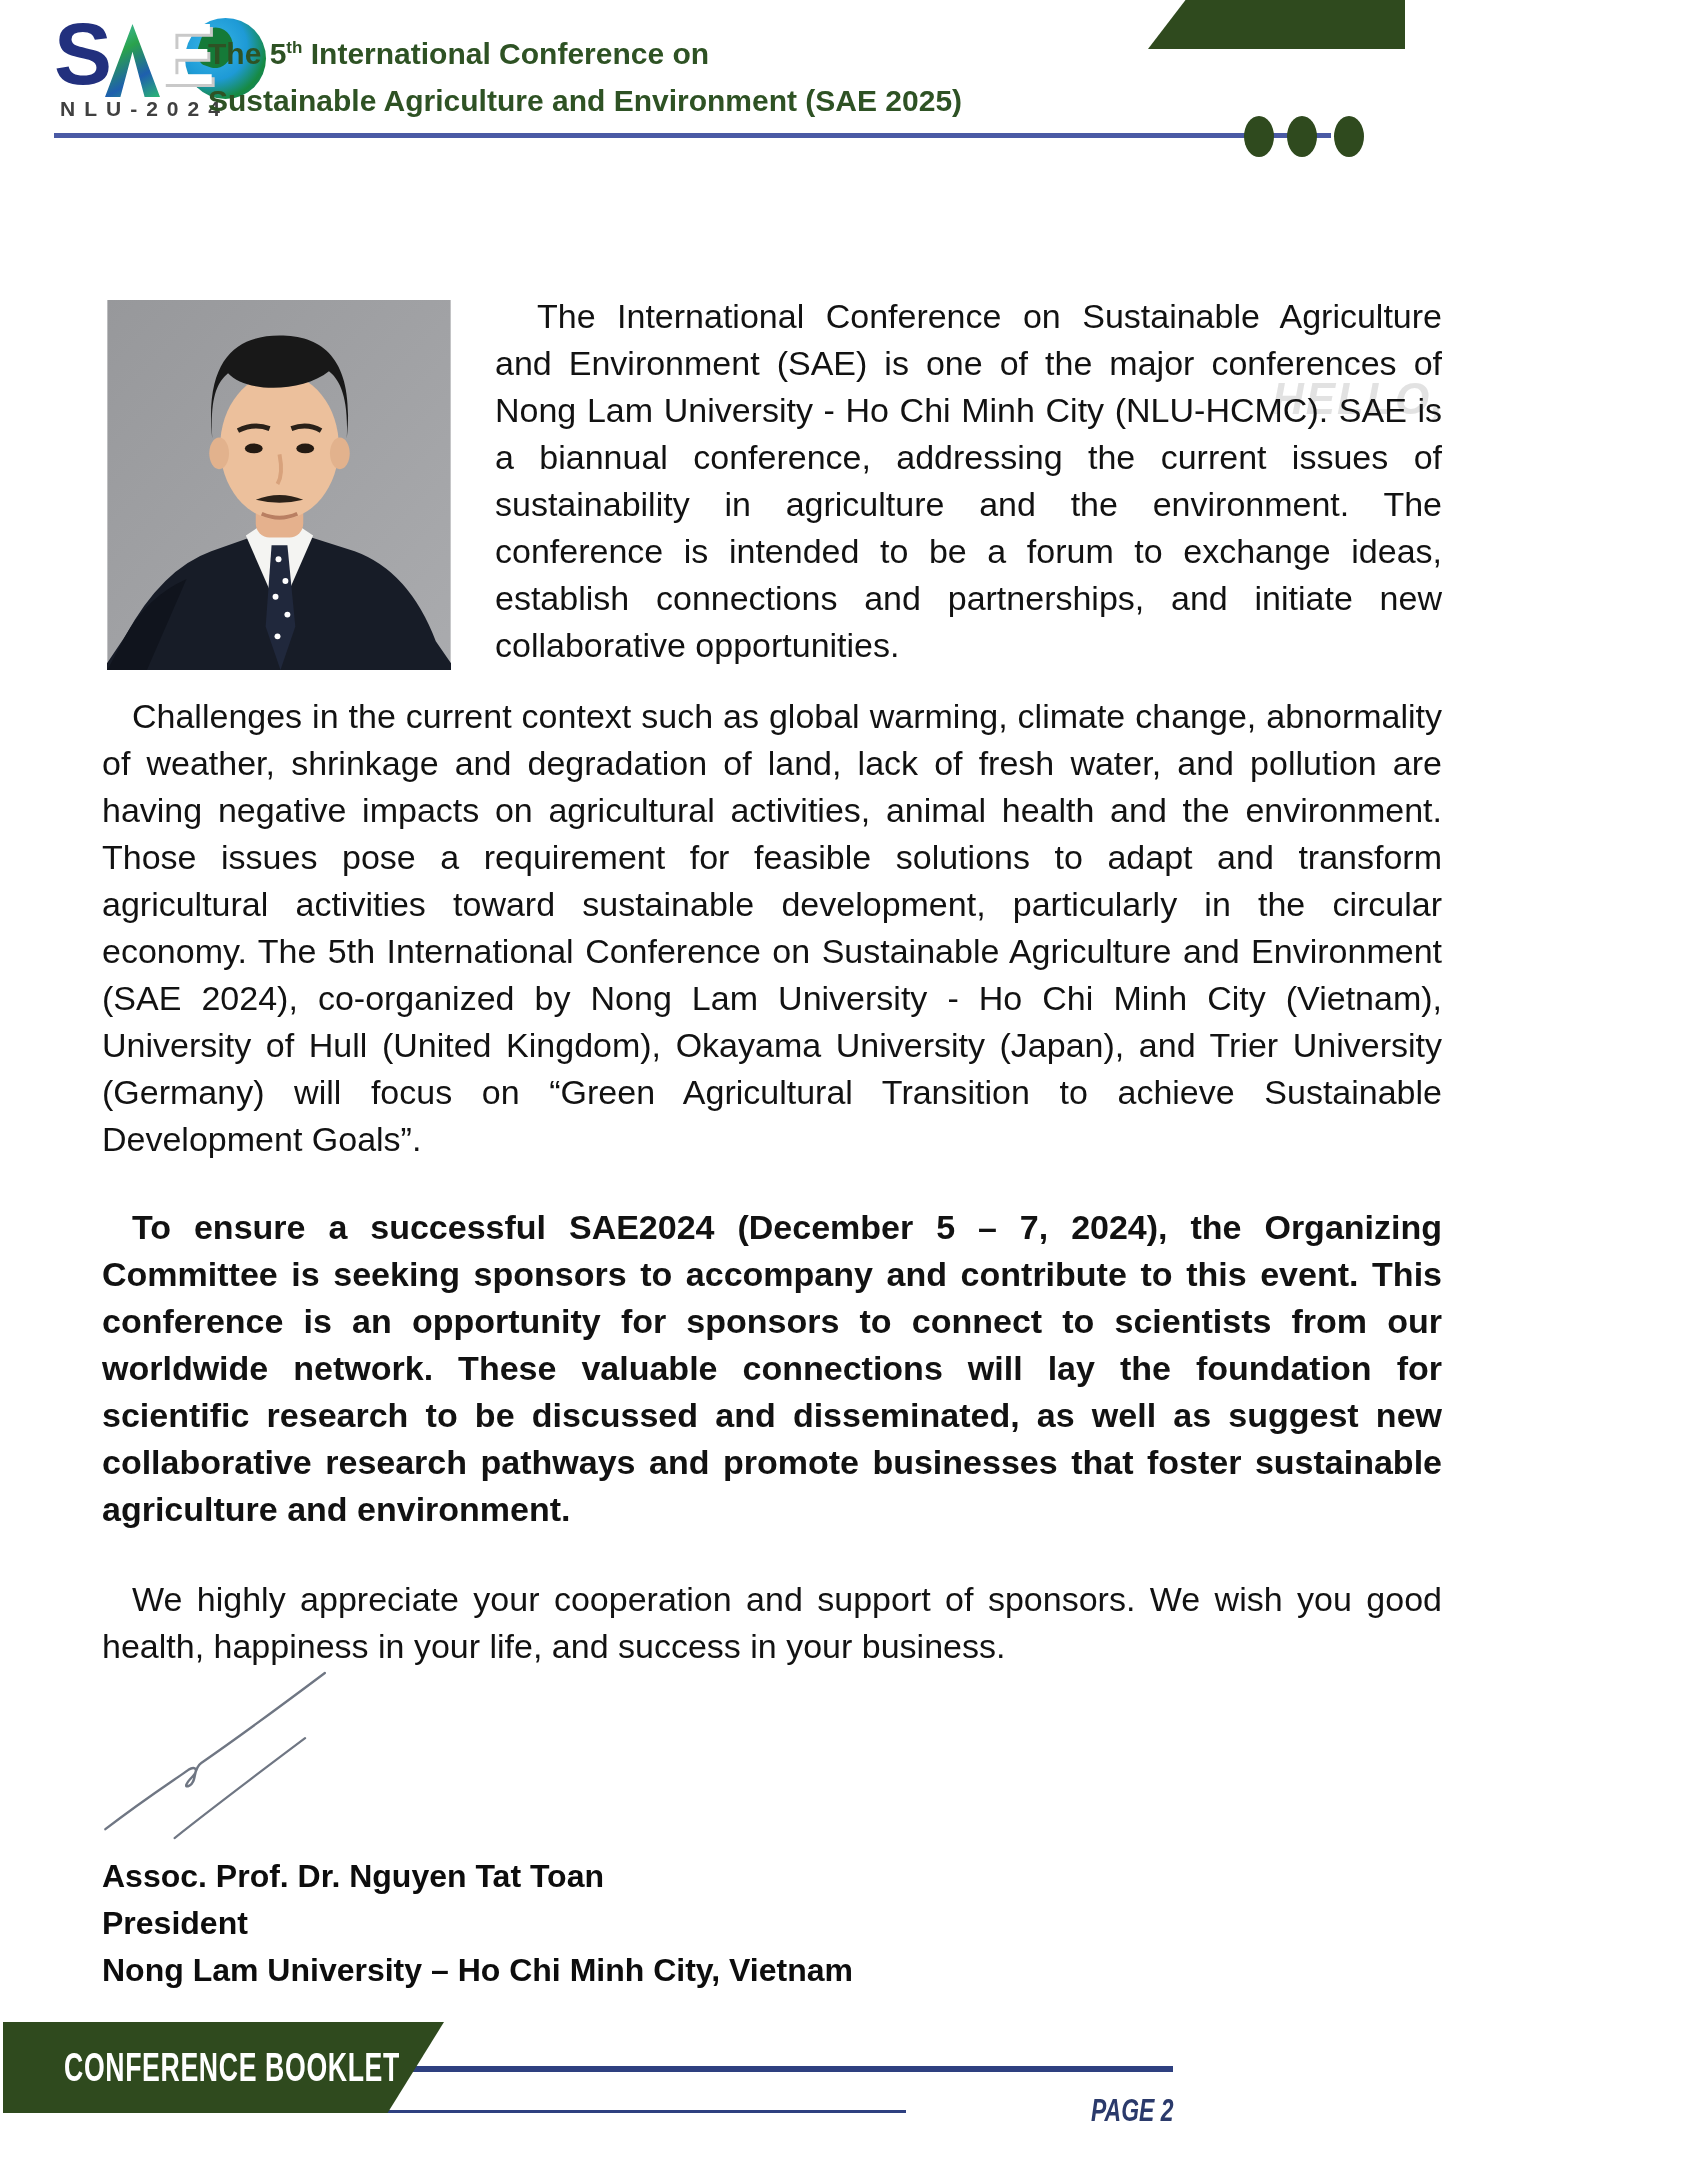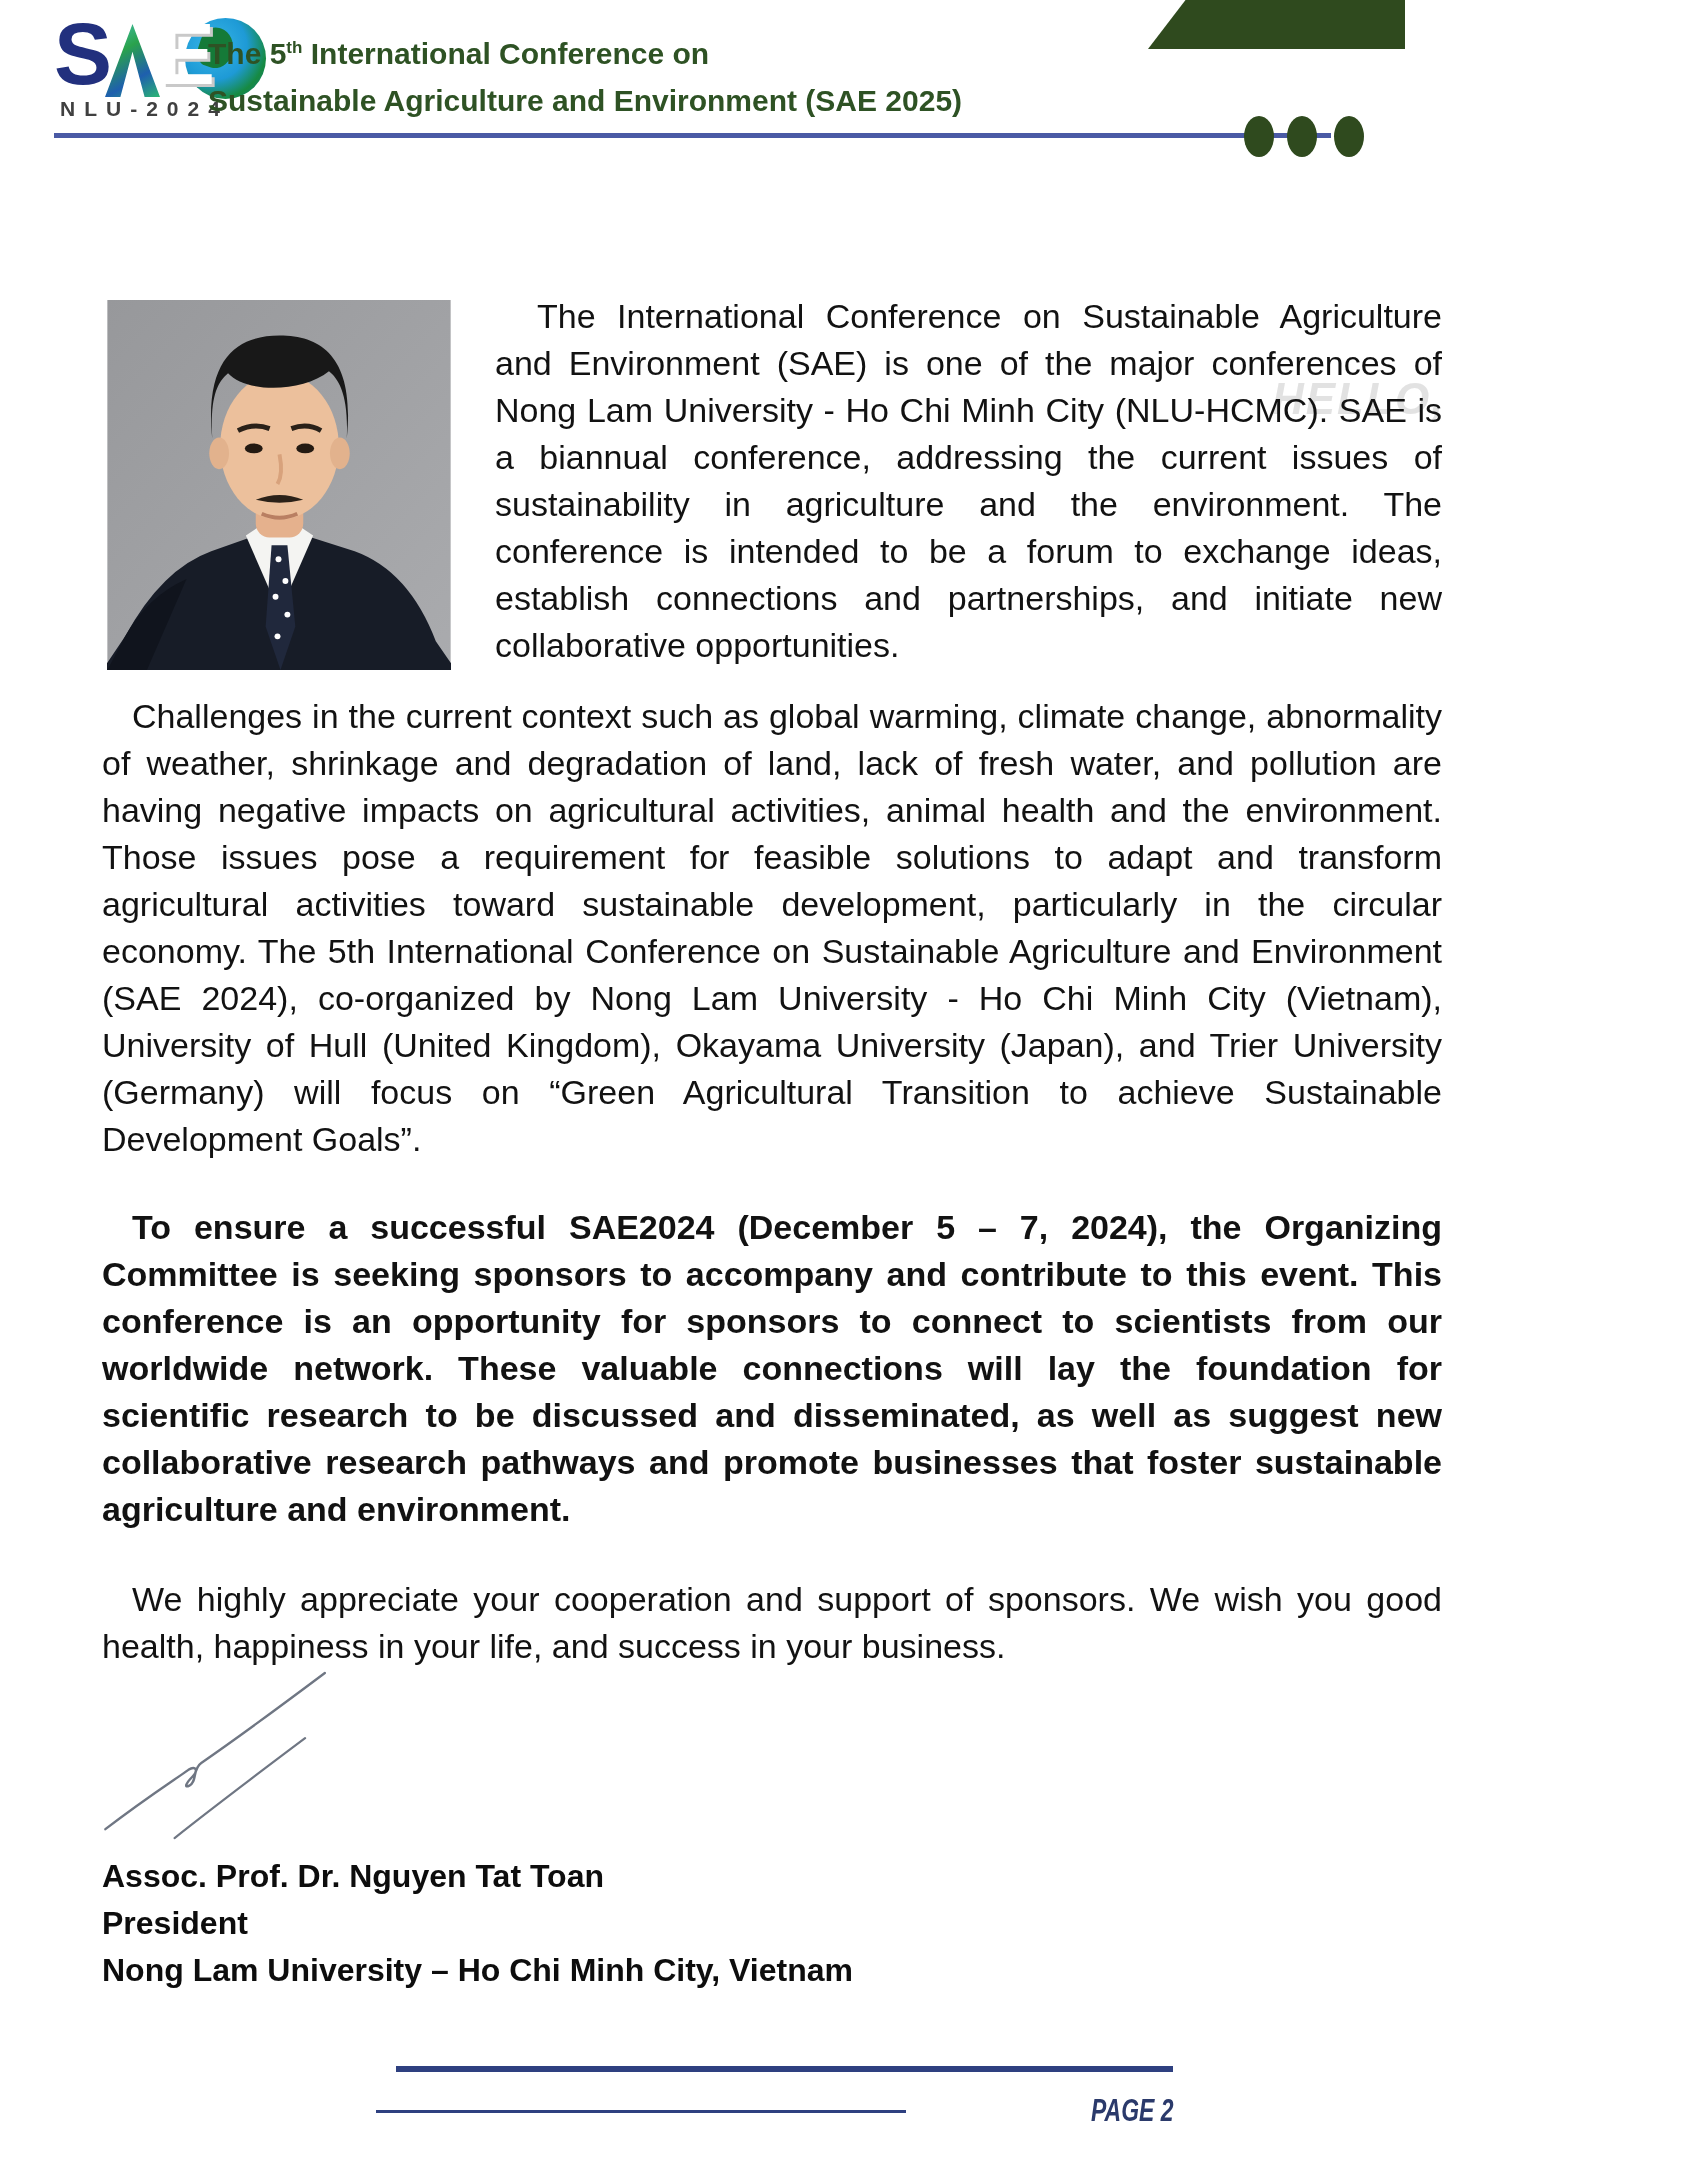--- a/index.html
+++ b/index.html
@@ -145,6 +145,9 @@
 
   <div class="footer-rule-thick"></div>
   <div class="footer-rule-thin"></div>
+  <div class="footer-banner">
+    <span>CONFERENCE BOOKLET</span>
+  </div>
   <div class="page-number">
     <span>PAGE 2</span>
   </div>

